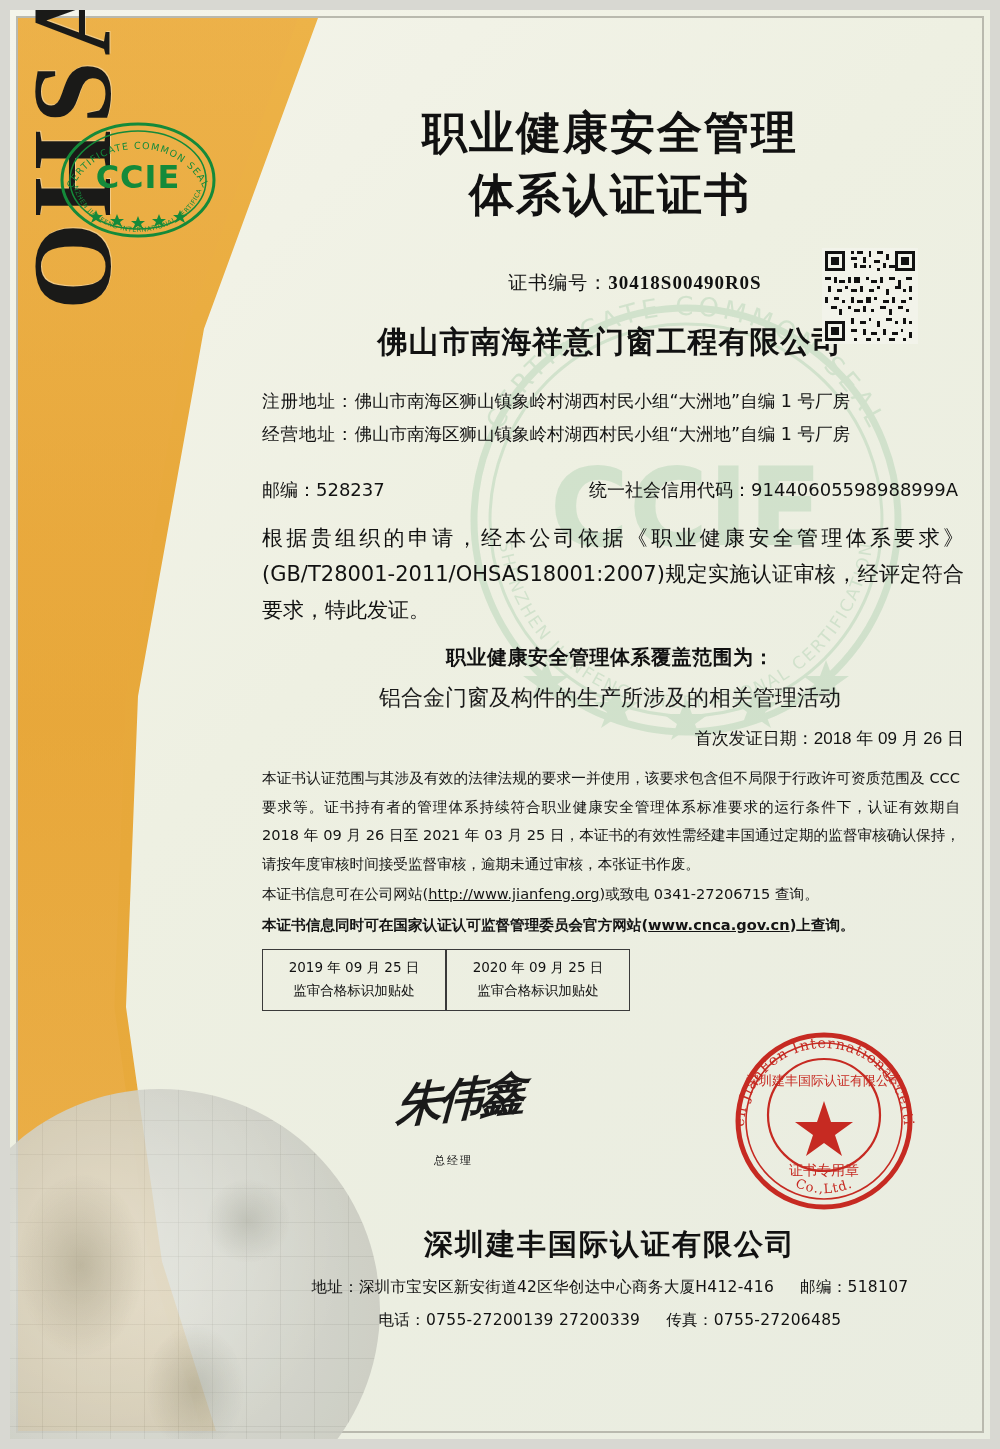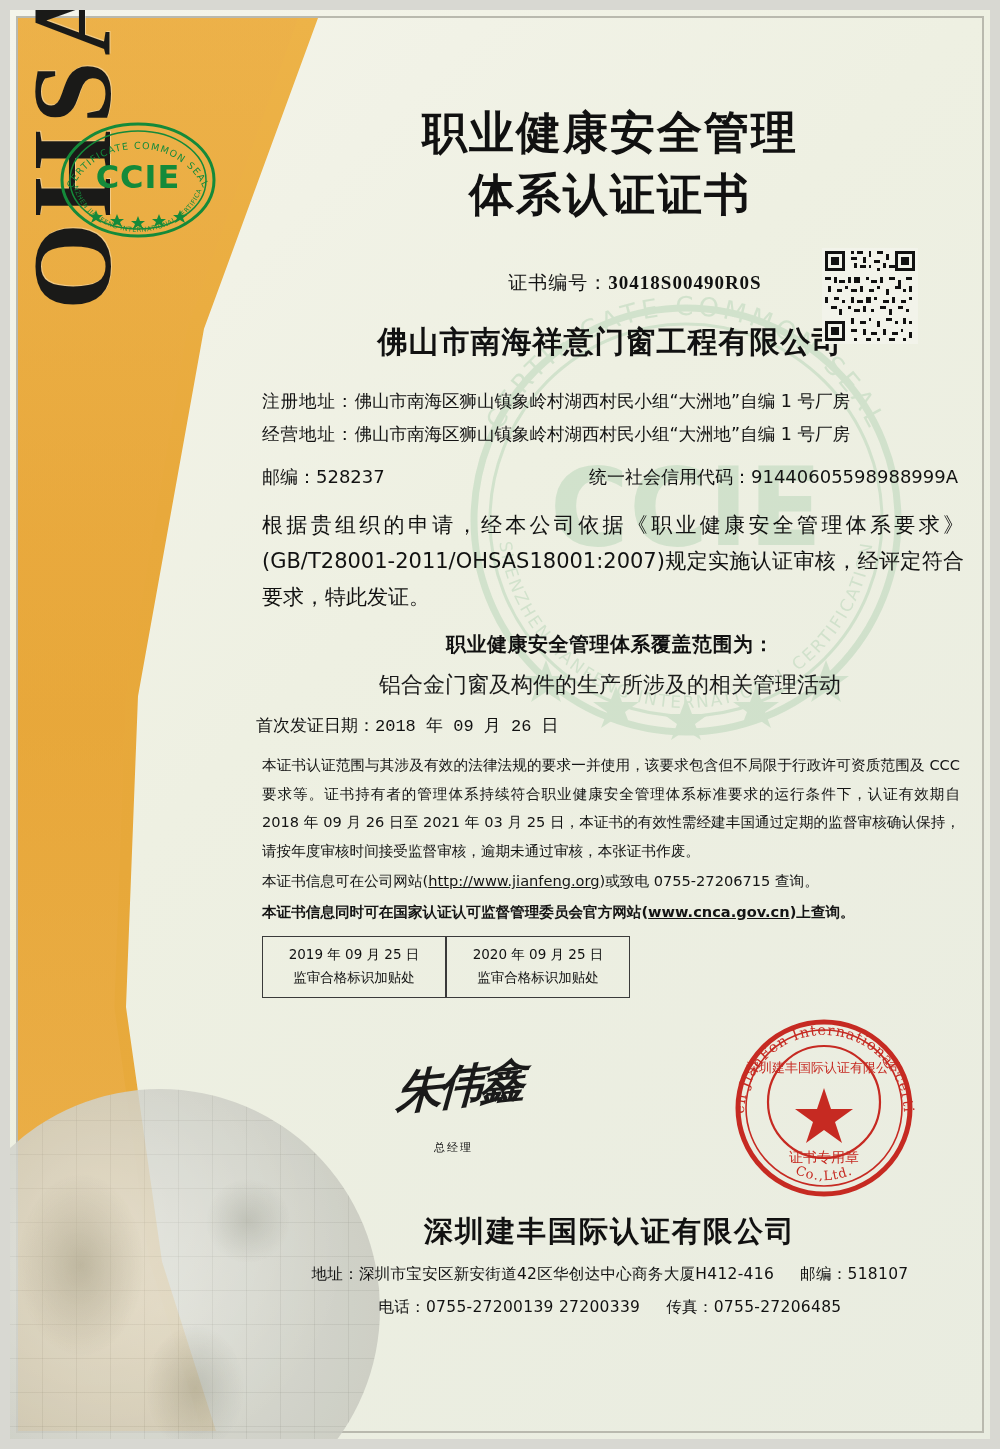--- a/index.html
+++ b/index.html
@@ -128,7 +128,7 @@
     display:flex;justify-content:space-between;
     font-family:"DejaVu Sans", sans-serif;
     font-size:18px;color:#121212;
-    margin-top:15px;padding-left:6px;padding-right:6px;gap:41px;
+    margin-top:28px;padding-left:6px;padding-right:6px;gap:41px;
   }
   .para{
     position:relative;z-index:3;

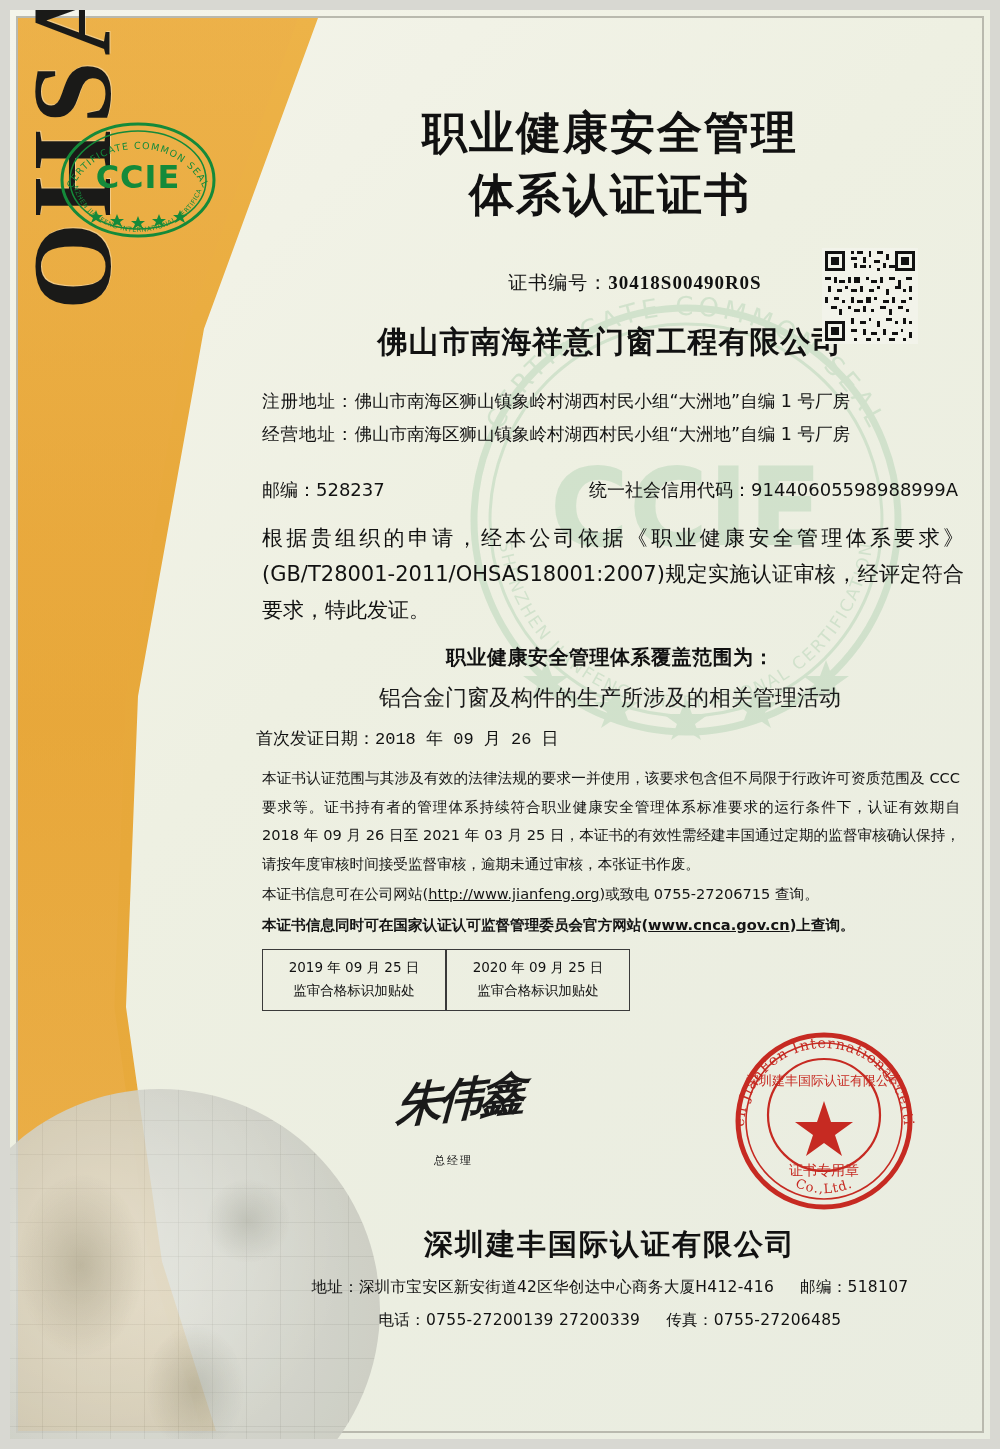--- a/index.html
+++ b/index.html
@@ -157,8 +157,8 @@
   }
   .first-date{
     position:relative;z-index:3;
-    text-align:left;
-    font-family:Liberation Mono, monospace;
+    text-align:right;
+    font-family:Liberation Sans, sans-serif;
     font-size:17px;color:#111;
     margin-top:14px;
   }

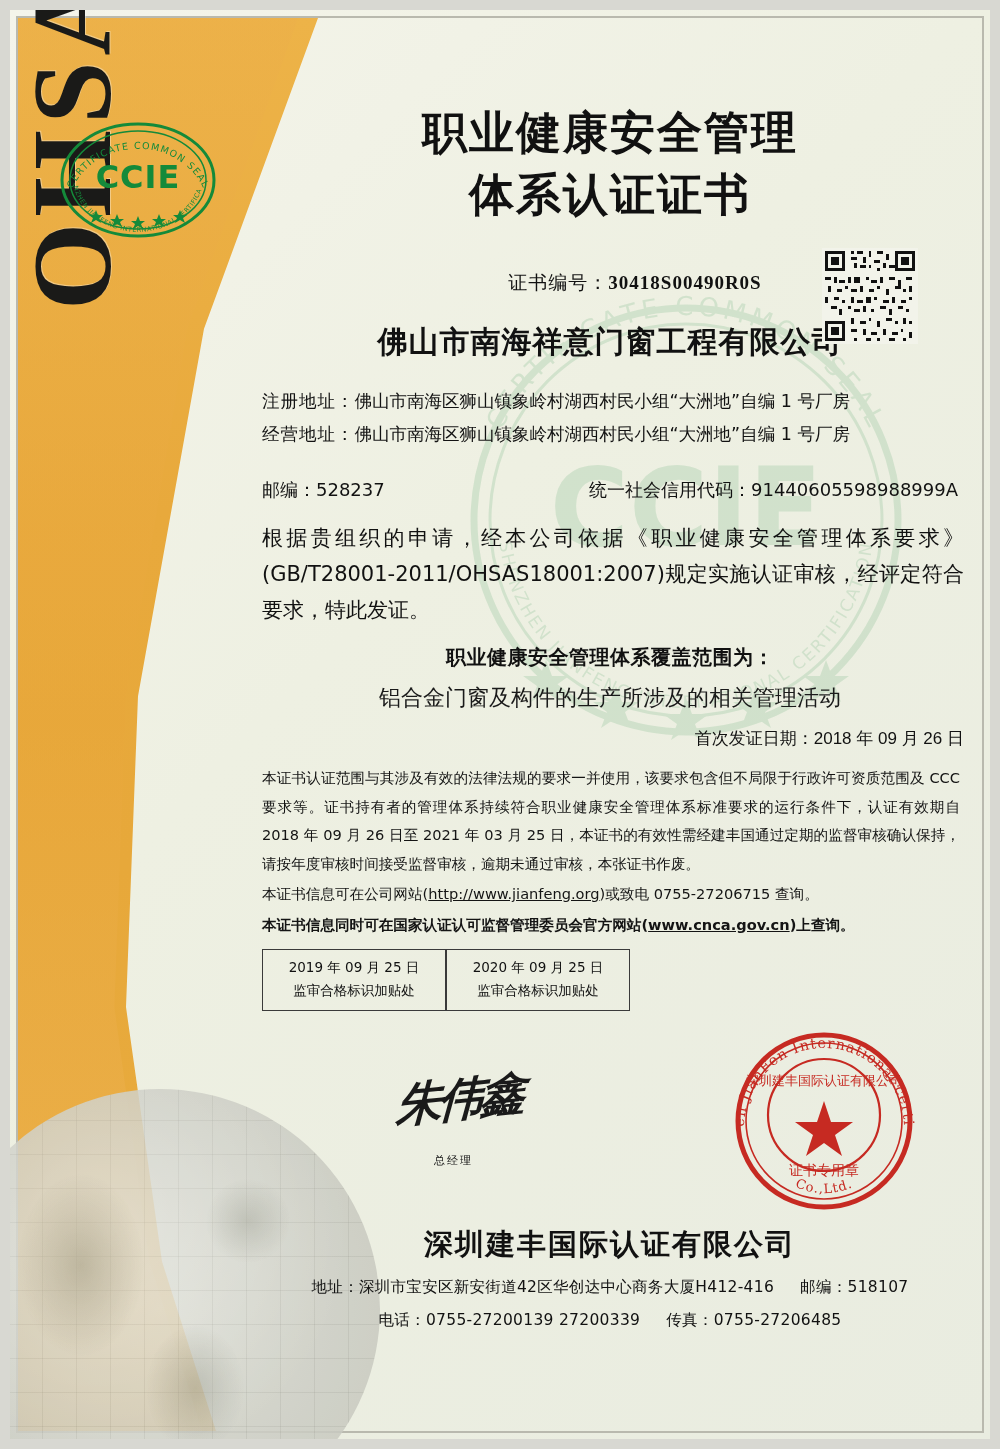--- a/index.html
+++ b/index.html
@@ -433,7 +433,7 @@
     <div class="fineprint">本证书认证范围与其涉及有效的法律法规的要求一并使用，该要求包含但不局限于行政许可资质范围及 CCC 要求等。证书持有者的管理体系持续符合职业健康安全管理体系标准要求的运行条件下，认证有效期自 2018 年 09 月 26 日至 2021 年 03 月 25 日，本证书的有效性需经建丰国通过定期的监督审核确认保持，请按年度审核时间接受监督审核，逾期未通过审核，本张证书作废。</div>
 
     <div class="fineprint" style="margin-top:2px;">
-      <span>本证书信息可在公司网站(</span><span class="u">http://www.jianfeng.org</span><span>)或致电 0755-27206715 查询。</span>
+      <span>本证书信息可在公司网站(</span><span class="u">http://www.jianfeng.org</span><span>)或致电 0341-27206715 查询。</span>
     </div>
 
     <div class="fineprint" style="margin-top:2px;font-weight:bold;">

